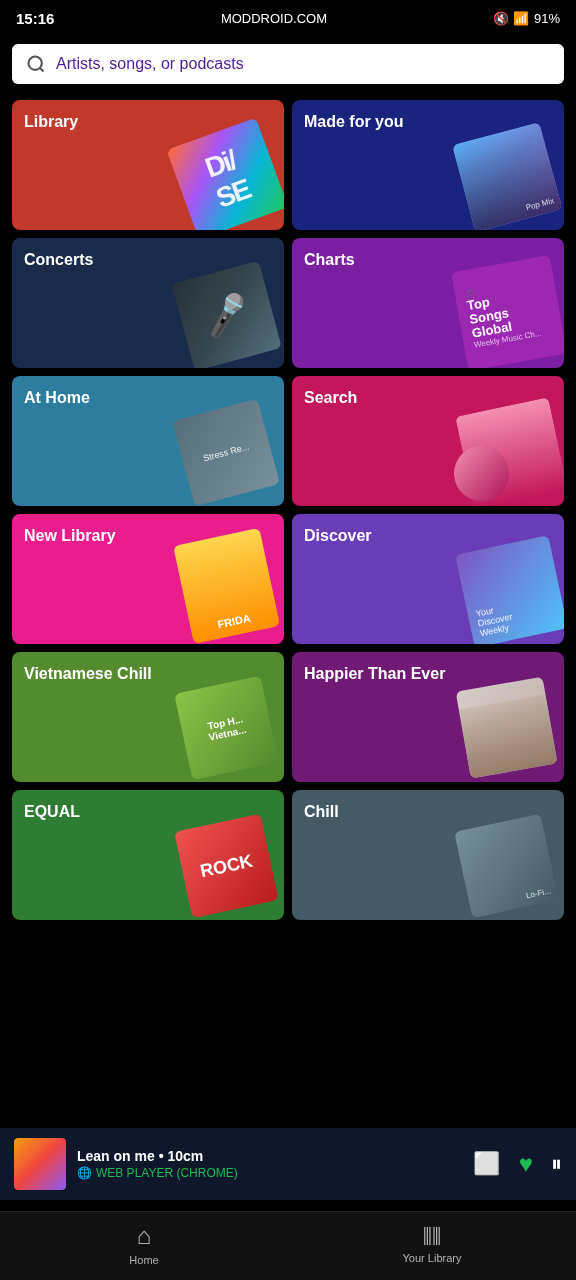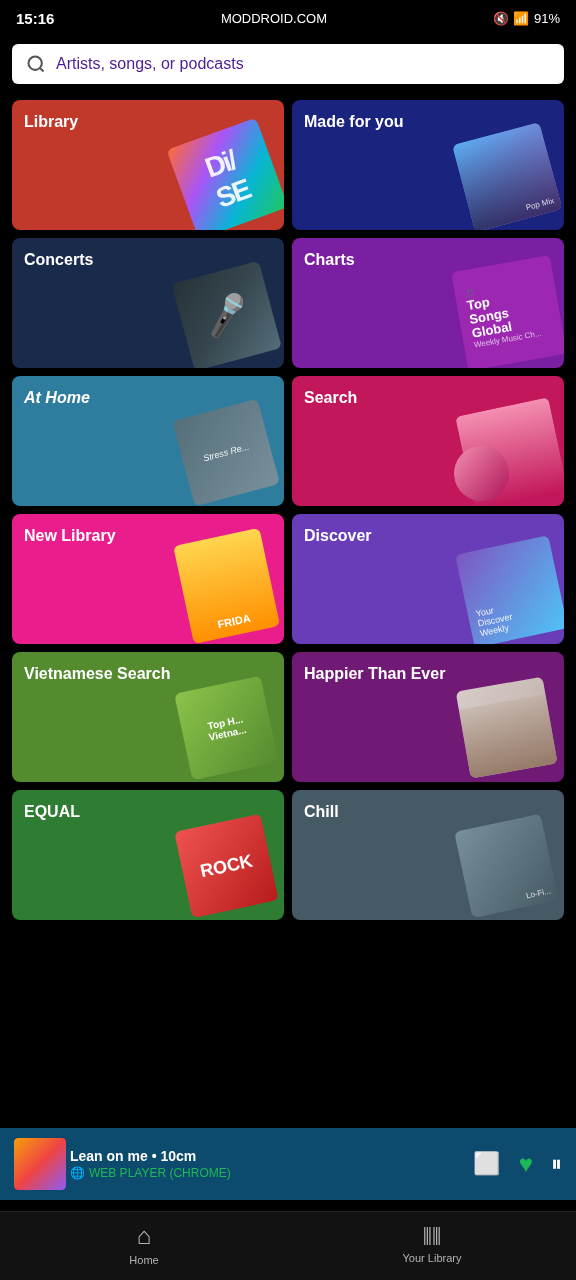--- a/index.html
+++ b/index.html
@@ -93,7 +93,7 @@
     .cat-made-for-you { background: #1a237e; }
     .cat-concerts { background: #1a2a4a; }
     .cat-charts { background: #7b1fa2; }
-    .cat-at-home { background: #2e7d9e; font-style: italic; }
+    .cat-at-home { background: #2e7d9e; }
     .cat-radio { background: #c2185b; }
     .cat-new-releases { background: #e91e8c; }
     .cat-discover { background: #6a3db8; }

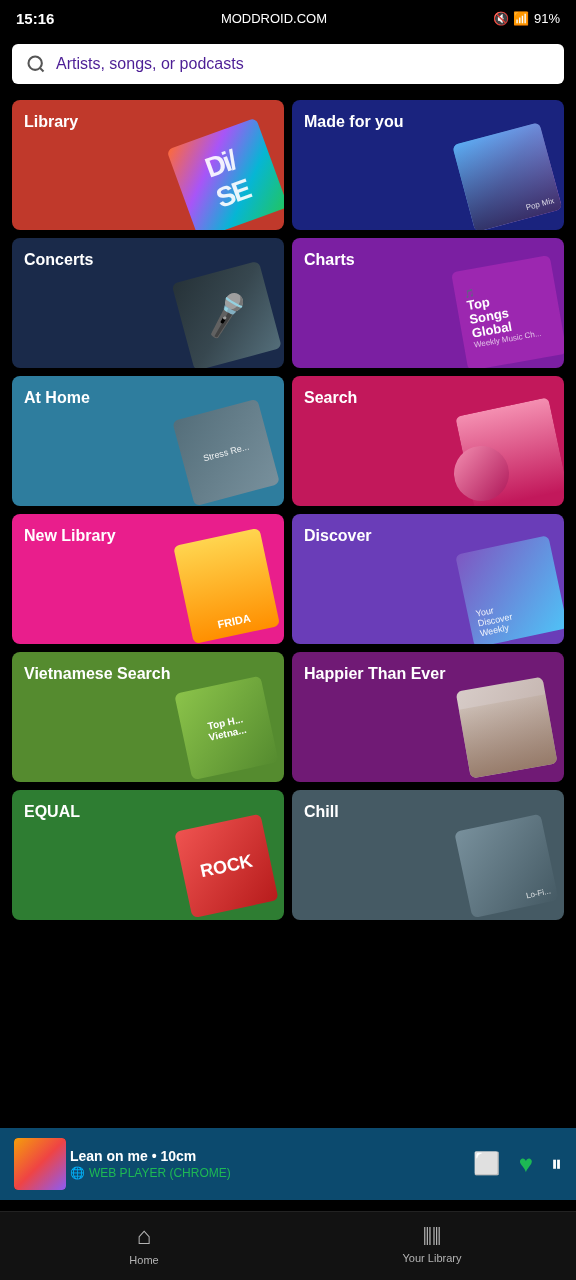--- a/index.html
+++ b/index.html
@@ -354,7 +354,7 @@
     </div>
 
     <div class="grid-item cat-vietnamese">
-      <span class="grid-item-label">Vietnamese Search</span>
+      <span class="grid-item-label">Vietnamese Chill</span>
       <div style="position:absolute;right:-5px;bottom:-5px;width:105px;height:105px;transform:rotate(-12deg);">
         <div style="width:88px;height:88px;background:linear-gradient(135deg,#8bc34a,#558b2f);border-radius:6px;display:flex;align-items:center;justify-content:center;">
           <span style="font-size:10px;color:#fff;font-weight:600;text-align:center;padding:4px;">Top H...<br>Vietna...</span>

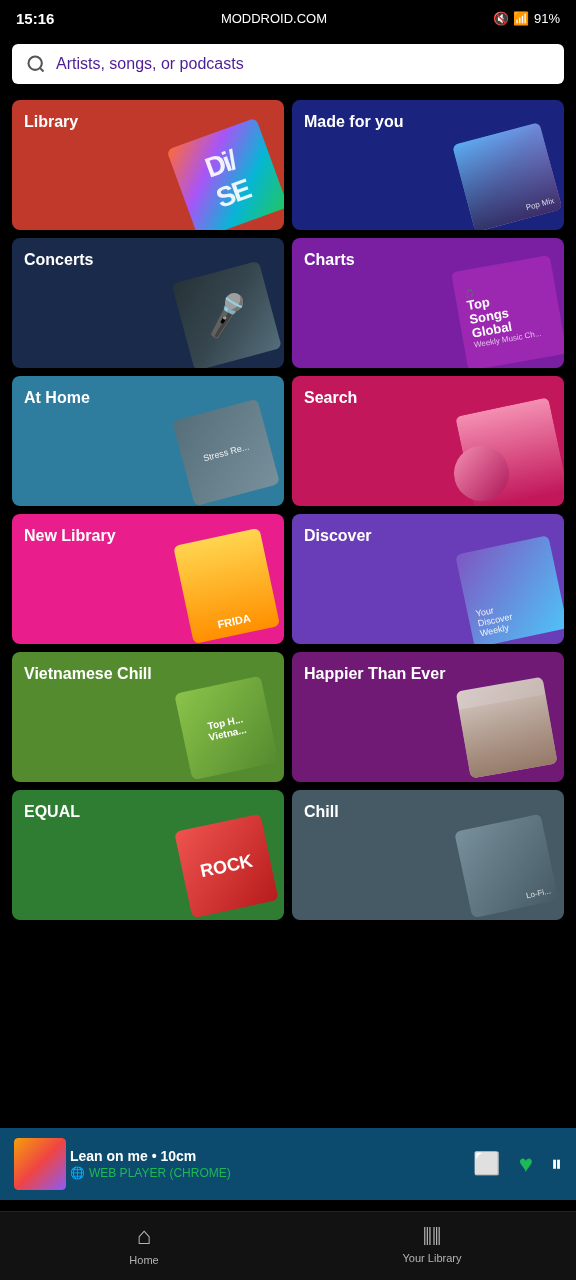--- a/index.html
+++ b/index.html
@@ -108,11 +108,11 @@
       bottom: 80px;
       left: 0;
       width: 576px;
-      background: #0c4a6e;
+      background: #0f172a;
       display: flex;
       align-items: center;
       padding: 10px 14px;
-      gap: 4px;
+      gap: 11px;
       z-index: 100;
     }
     .now-playing-thumb {

